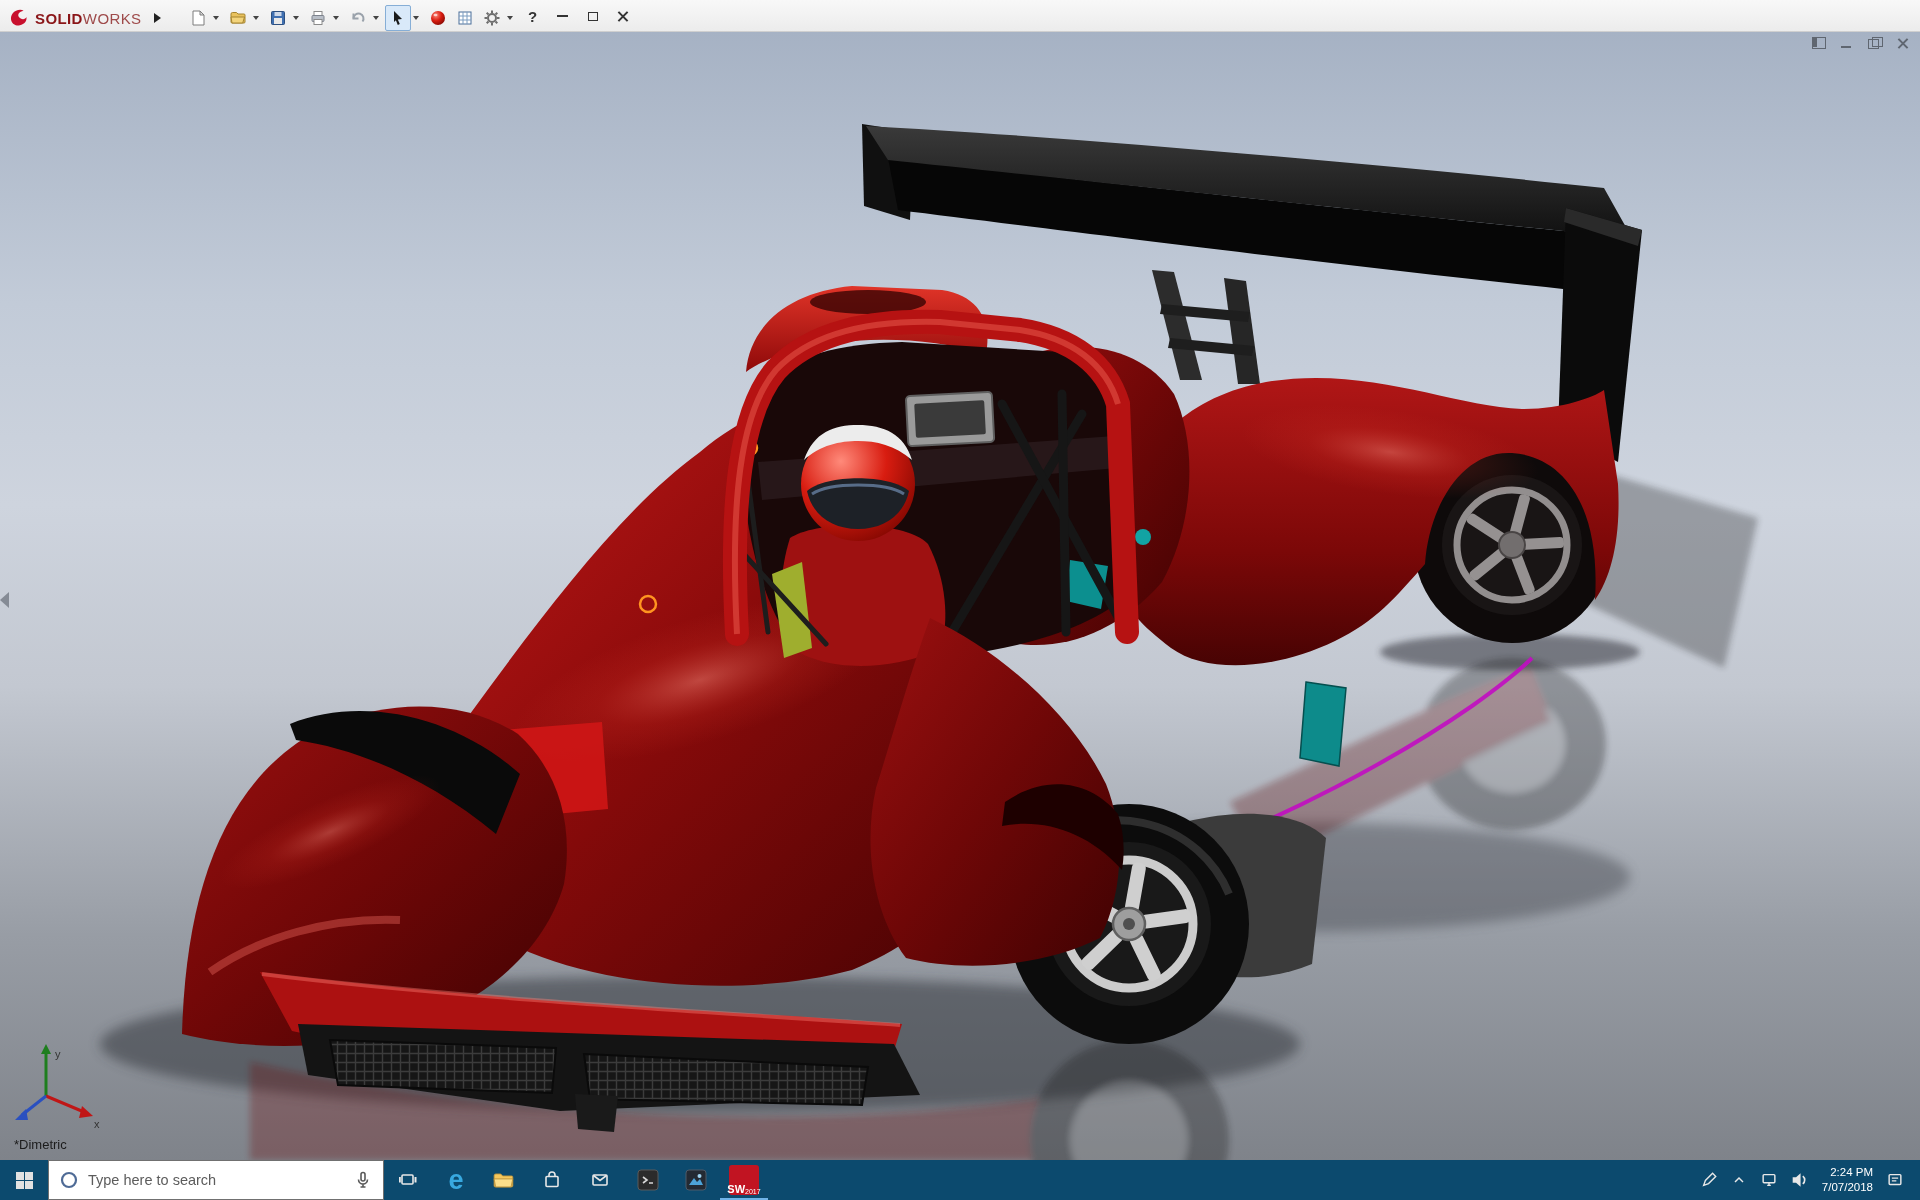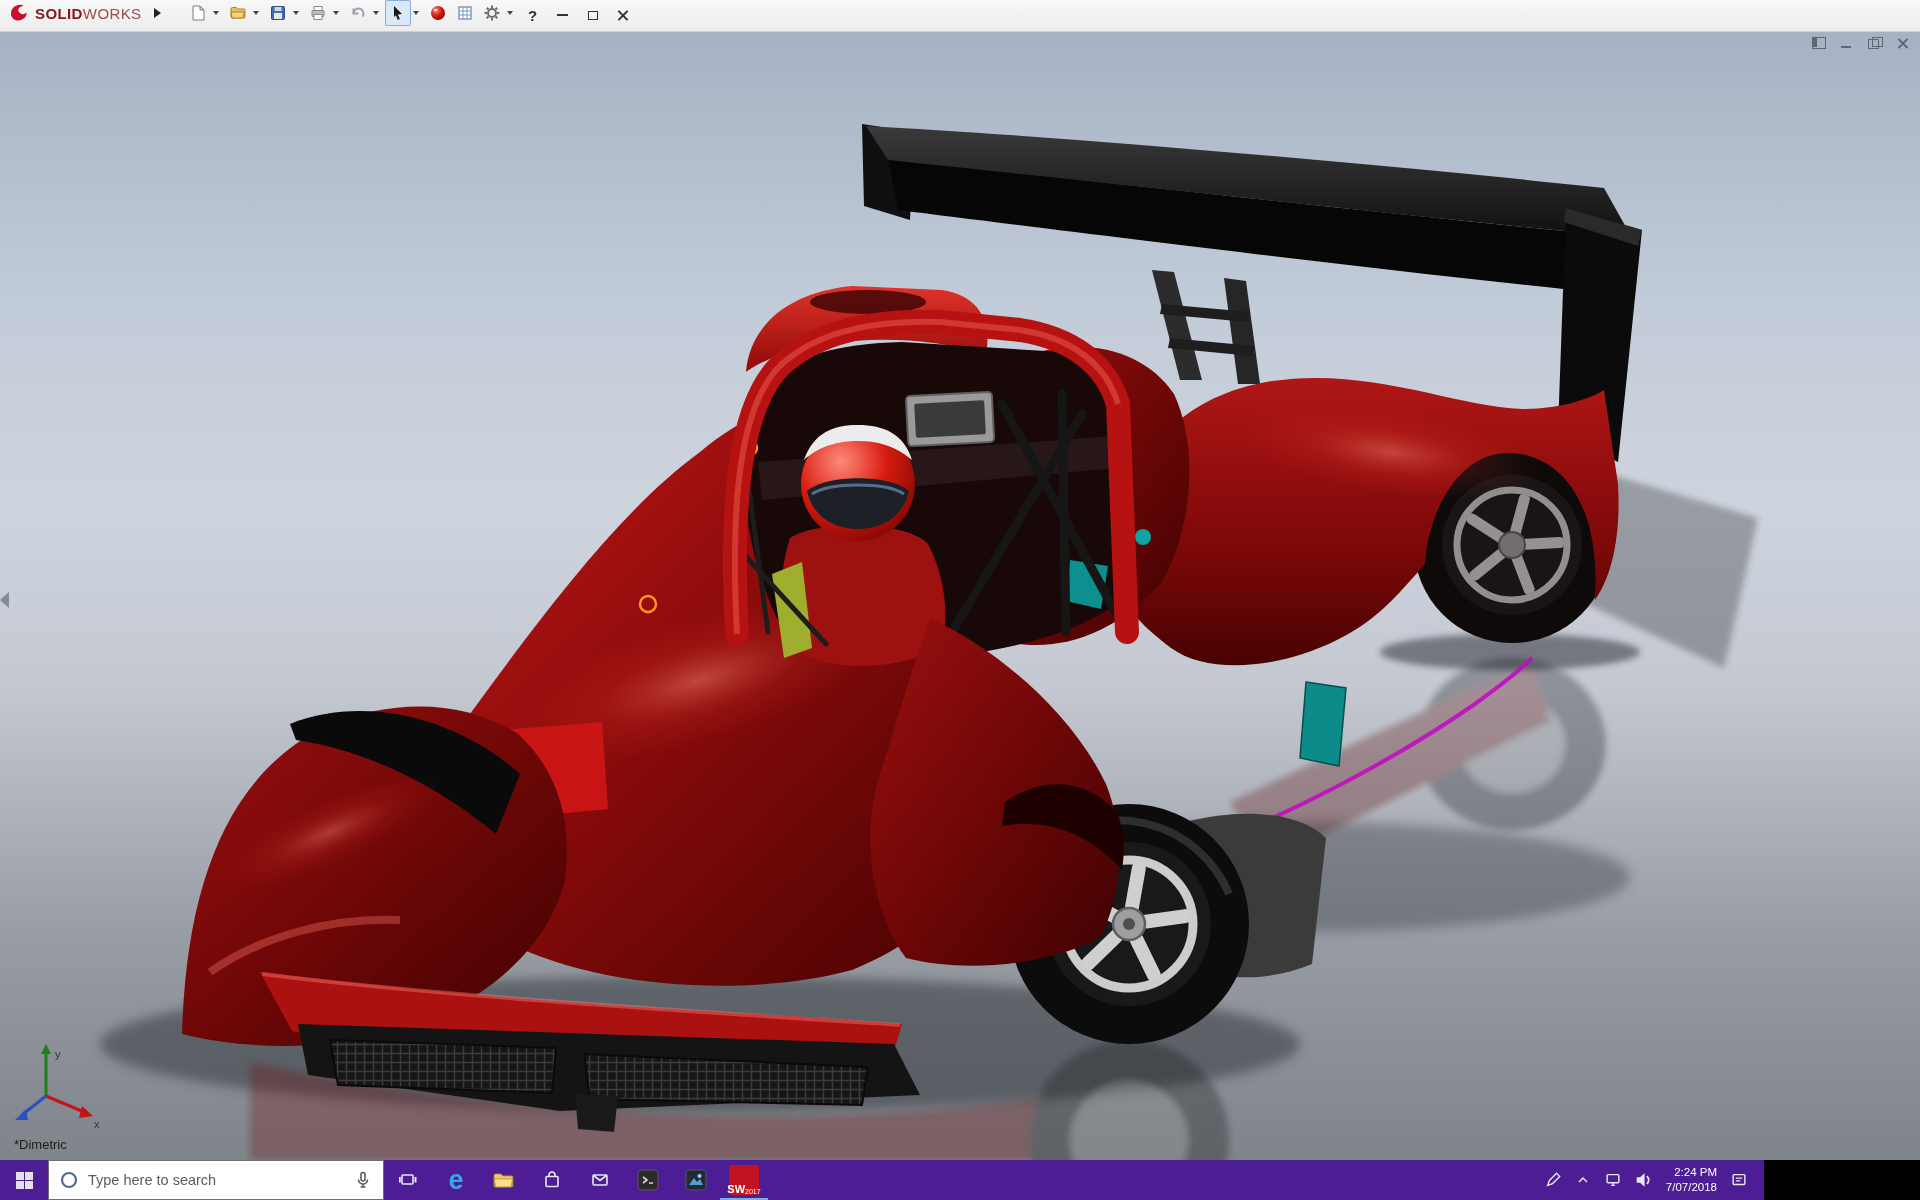--- a/index.html
+++ b/index.html
@@ -6,7 +6,7 @@
   html,body{width:1920px;height:1200px;overflow:hidden;font-family:"Liberation Sans",sans-serif;background:#000}
 
   
-  .titlebar{position:absolute;top:0;left:0;width:1920px;height:32px;background:linear-gradient(#f8f8f8,#ececec);border-bottom:1px solid #cfcfcf;display:flex;align-items:flex-start;z-index:30}
+  .titlebar{position:absolute;top:0;left:0;width:1920px;height:32px;background:linear-gradient(#f8f8f8,#ececec);border-bottom:1px solid #cfcfcf;display:flex;align-items:flex-end;z-index:30}
   .tb-left{display:flex;align-items:center;padding-left:8px}
   .brand{font-size:15px;letter-spacing:.4px;margin-left:5px;white-space:nowrap}
   .brand .solid{color:#8a1518;font-weight:700}

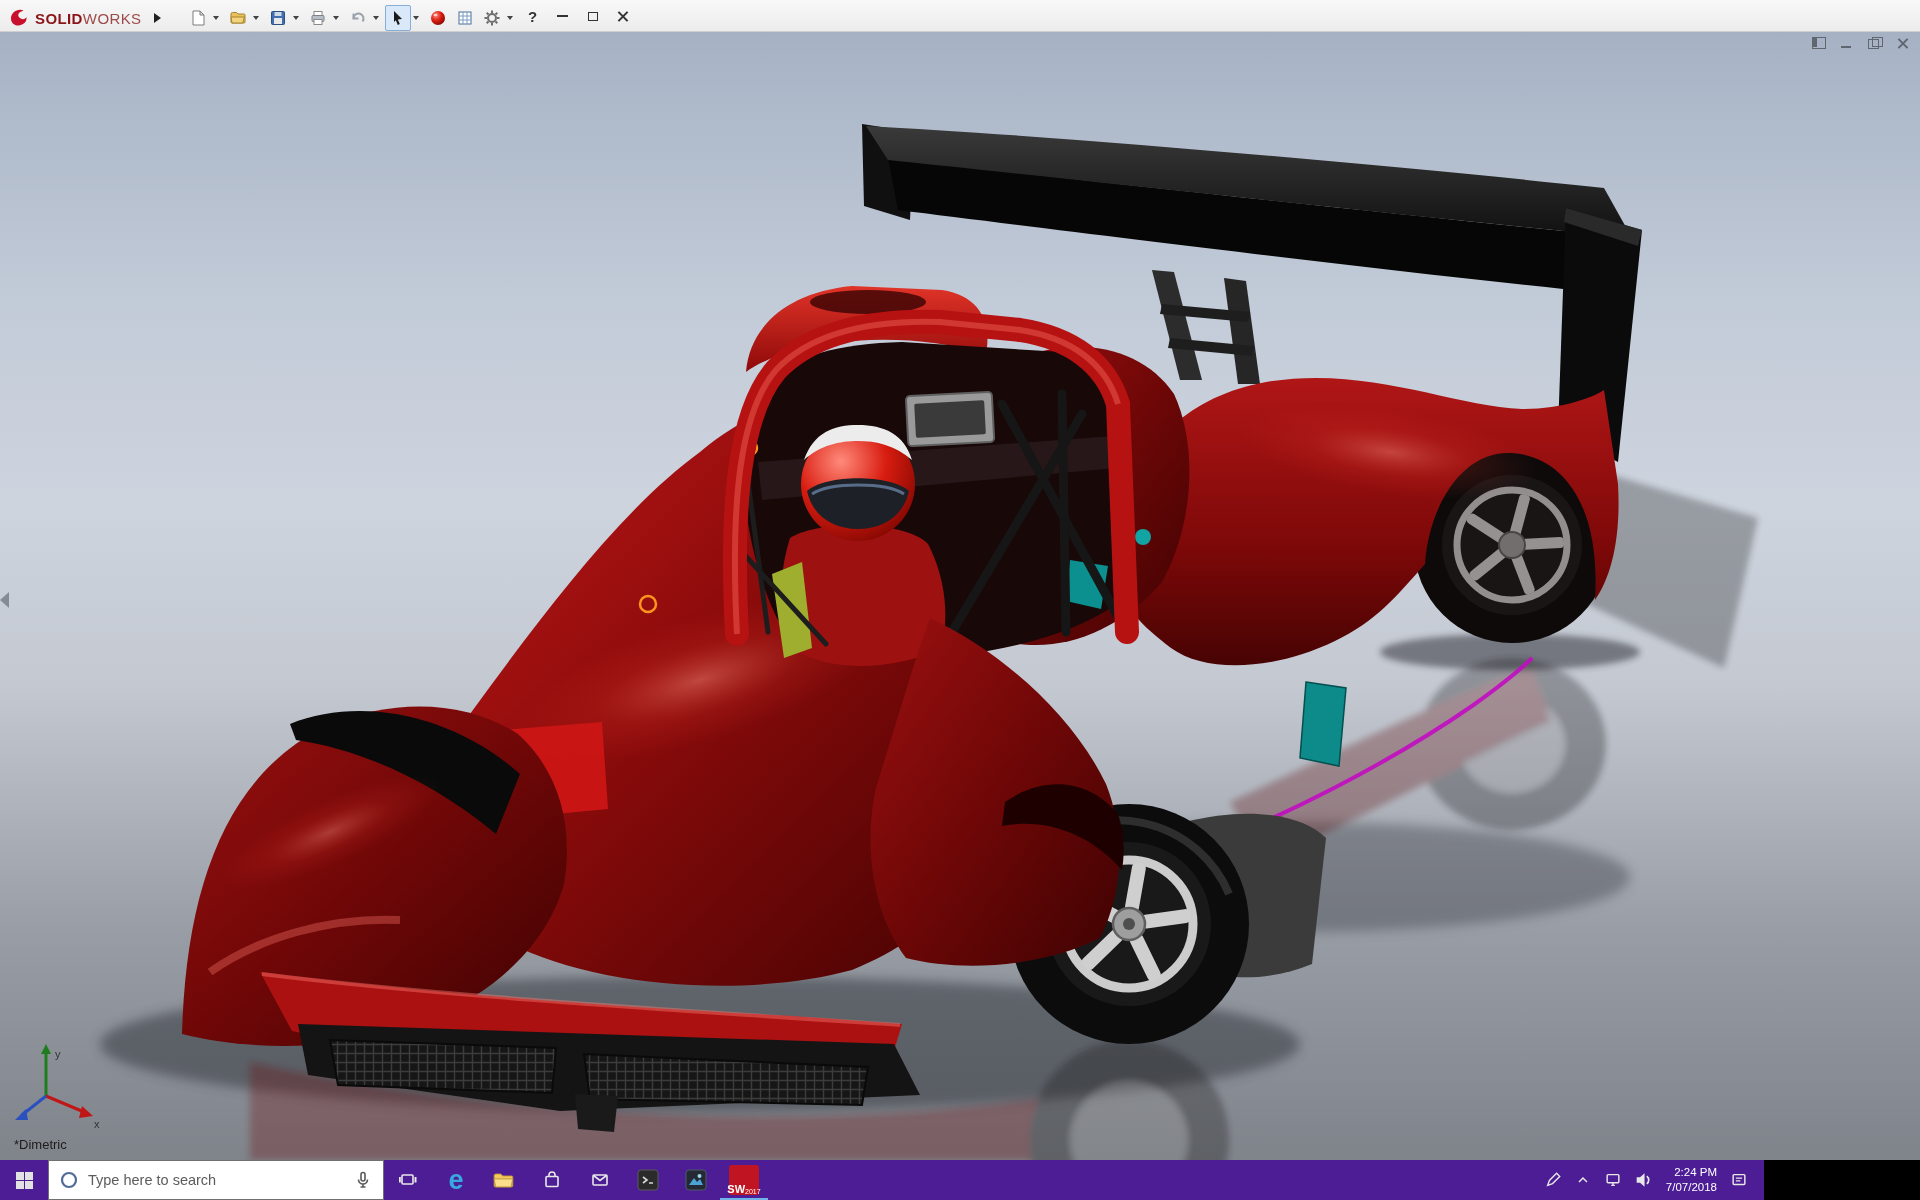--- a/index.html
+++ b/index.html
@@ -45,7 +45,7 @@
   .panel-collapse{position:absolute;left:0;top:560px;width:0;height:0;border-top:8px solid transparent;border-bottom:8px solid transparent;border-right:9px solid #747a84;opacity:.8;cursor:pointer}
 
   
-  .taskbar{position:absolute;left:0;top:1160px;width:1764px;height:40px;background:#4c1d95;display:flex;align-items:stretch;z-index:40}
+  .taskbar{position:absolute;left:0;top:1160px;width:1920px;height:40px;background:#0c4a6e;display:flex;align-items:stretch;z-index:40}
   .tb-app{width:48px;display:flex;align-items:center;justify-content:center;background:transparent;border:none;cursor:pointer;position:relative}
   .tb-app.active-app{box-shadow:inset 0 -2px 0 #6fb3e8}
   .searchbox{width:336px;background:#ffffff;border:1px solid #707070;display:flex;align-items:center;gap:9px;padding:0 10px;cursor:text}

